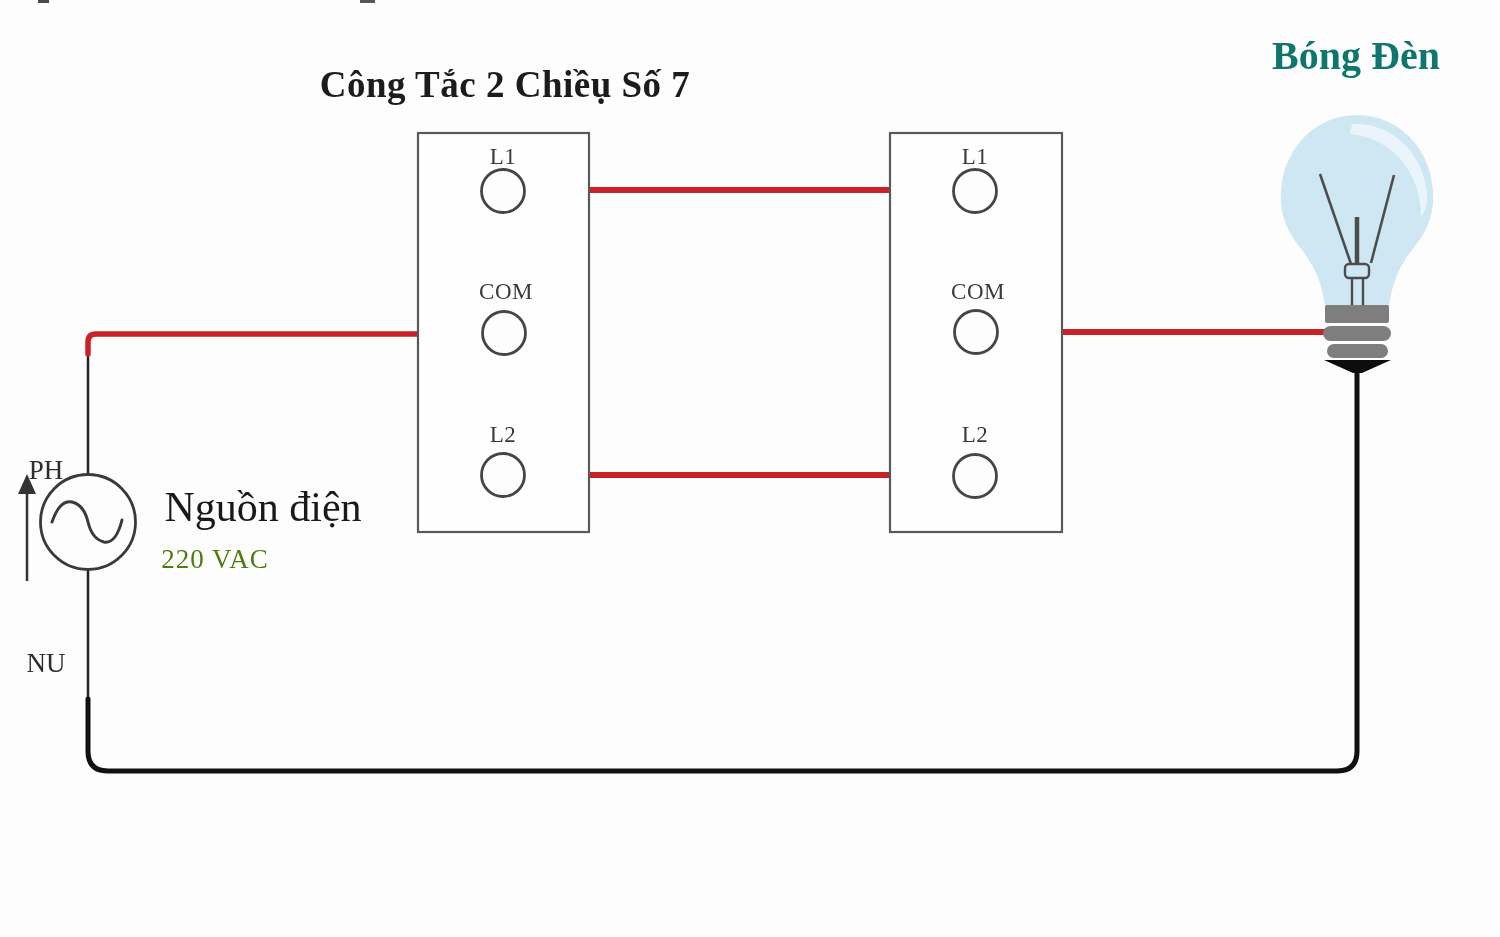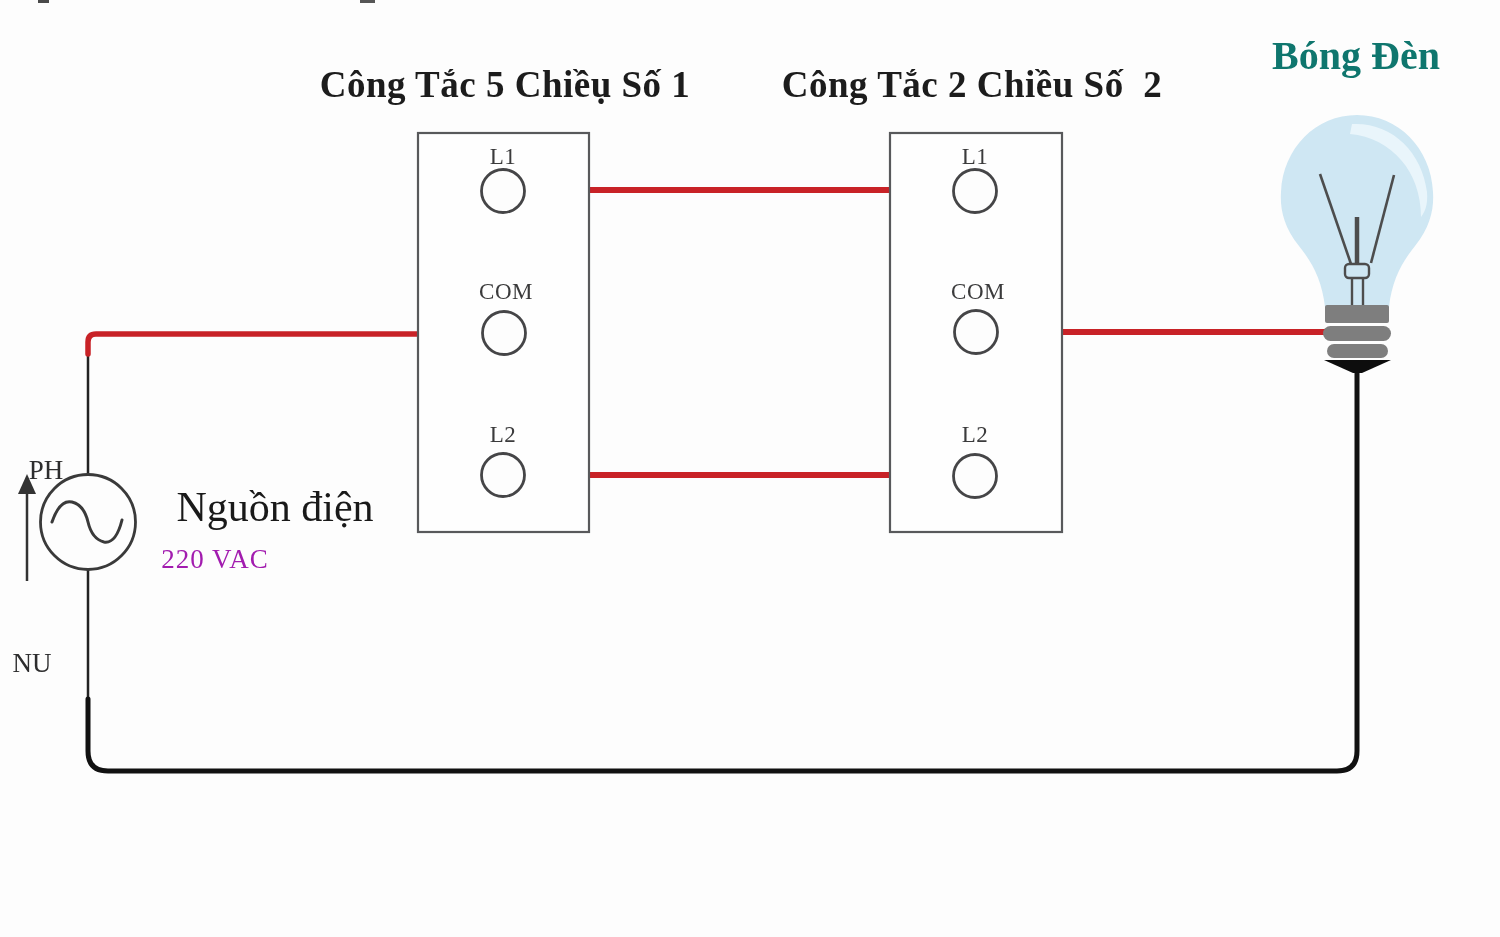--- a/index.html
+++ b/index.html
@@ -92,7 +92,7 @@
     </g>
   </svg>
 
-  <div class="lbl t-title" style="left:505px;top:84px;">Công Tắc 5 Chiềụ Số 1</div>
+  <div class="lbl t-title" style="left:505px;top:84px;">Công Tắc 2 Chiềụ Số 7</div>
   <div class="lbl t-title" style="left:972px;top:84px;">Công Tắc 2 Chiều Số  2</div>
   <div class="lbl t-bulb" style="left:1356px;top:56px;">Bóng Đèn</div>
 

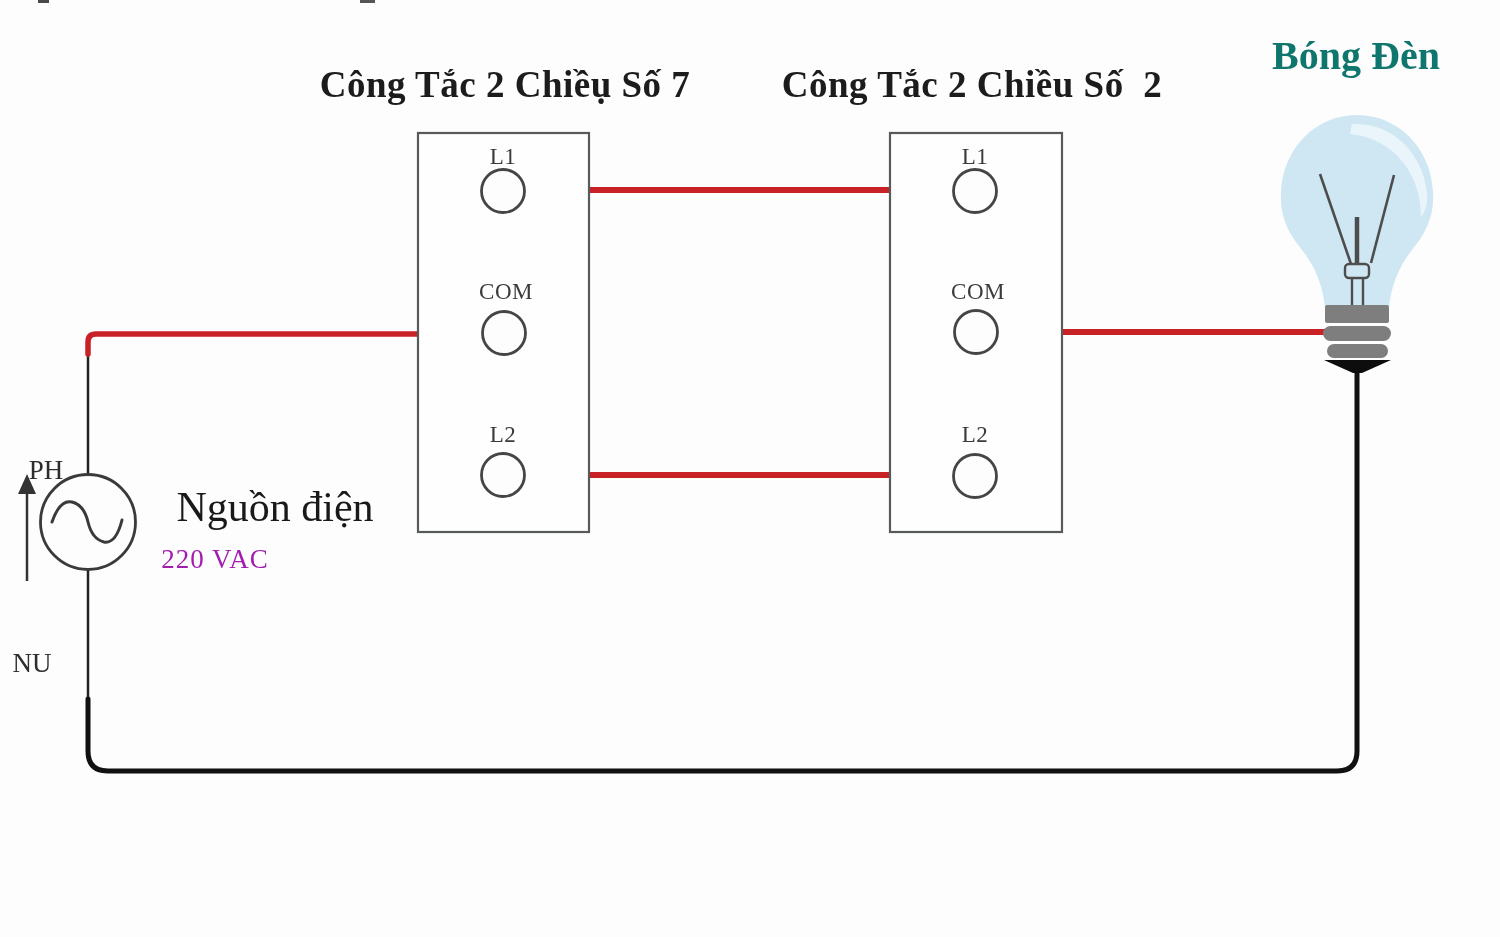--- a/index.html
+++ b/index.html
@@ -93,7 +93,6 @@
   </svg>
 
   <div class="lbl t-title" style="left:505px;top:84px;">Công Tắc 2 Chiềụ Số 7</div>
-  <div class="lbl t-title" style="left:972px;top:84px;">Công Tắc 2 Chiều Số  2</div>
   <div class="lbl t-bulb" style="left:1356px;top:56px;">Bóng Đèn</div>
 
   <div class="lbl t-term" style="left:503px;top:156px;">L1</div>

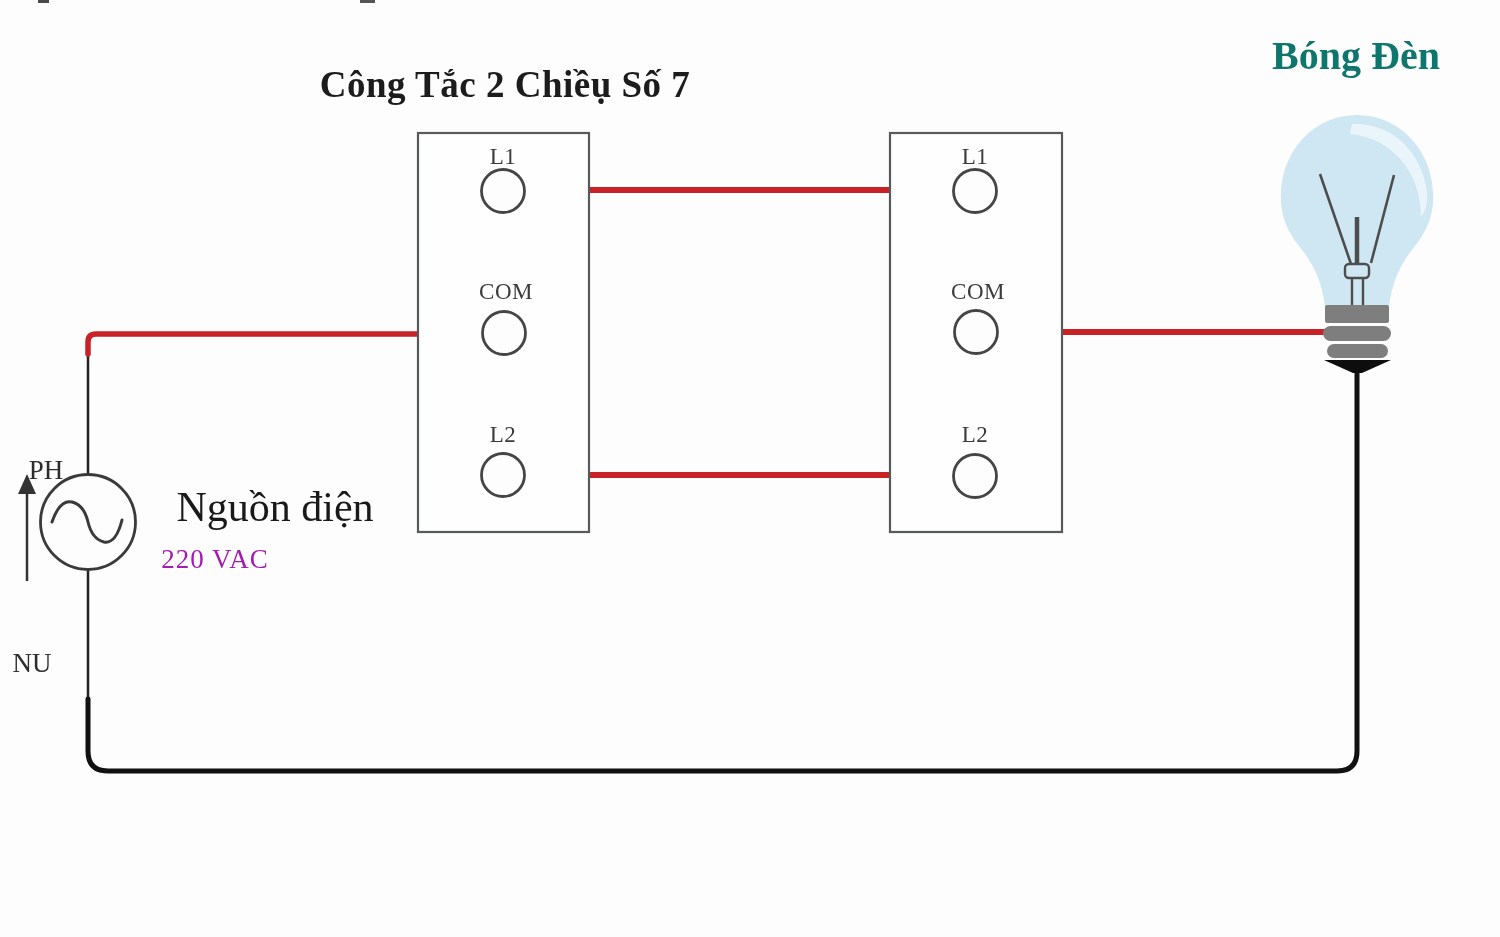--- a/index.html
+++ b/index.html
@@ -106,7 +106,7 @@
   <div class="lbl t-side" style="left:46px;top:437px;">PH</div>
   <div class="lbl t-side" style="left:32px;top:630px;">NU</div>
 
-  <div class="lbl t-src" style="left:275px;top:507px;">Nguồn điện</div>
+  <div class="lbl t-src" style="left:263px;top:507px;">Nguồn điện</div>
   <div class="lbl t-volt" style="left:215px;top:559px;">220 VAC</div>
 
 </div>

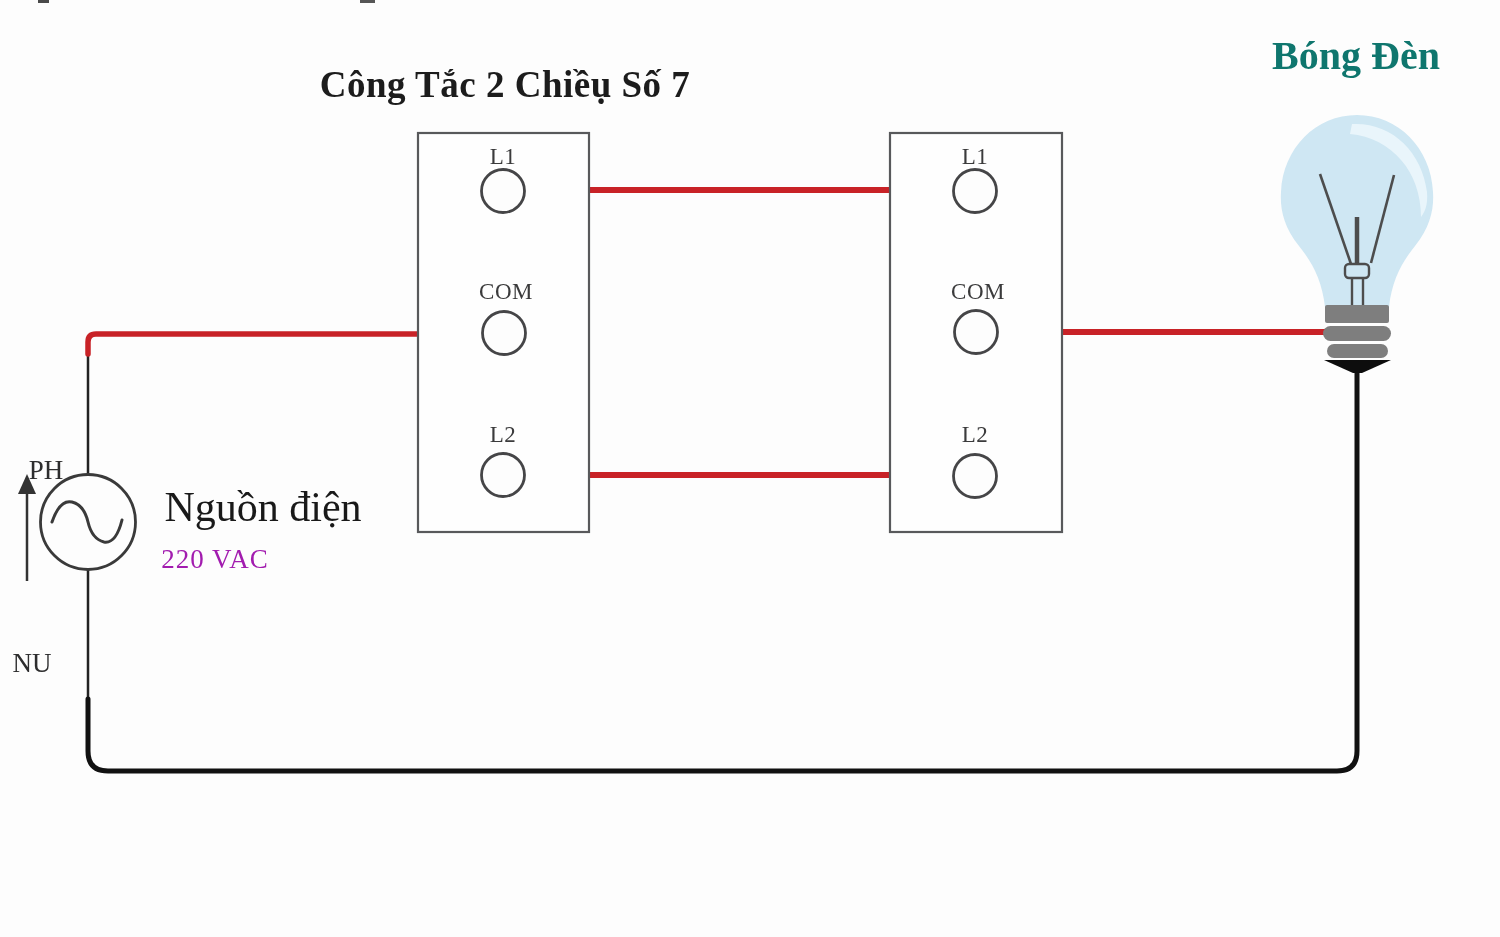--- a/index.html
+++ b/index.html
@@ -24,7 +24,7 @@
   .t-term{font-size:23px;font-weight:400;color:#3b3b3c;letter-spacing:.5px;}
   .t-side{font-size:27px;font-weight:400;color:#2d2d2e;margin-top:33px;}
   .t-src{font-size:42px;font-weight:500;color:#191919;}
-  .t-volt{font-size:27px;font-weight:400;color:#a21caf;letter-spacing:1px;}
+  .t-volt{font-size:27px;font-weight:400;color:#4d7c0f;letter-spacing:1px;}
 </style>
 </head>
 <body>

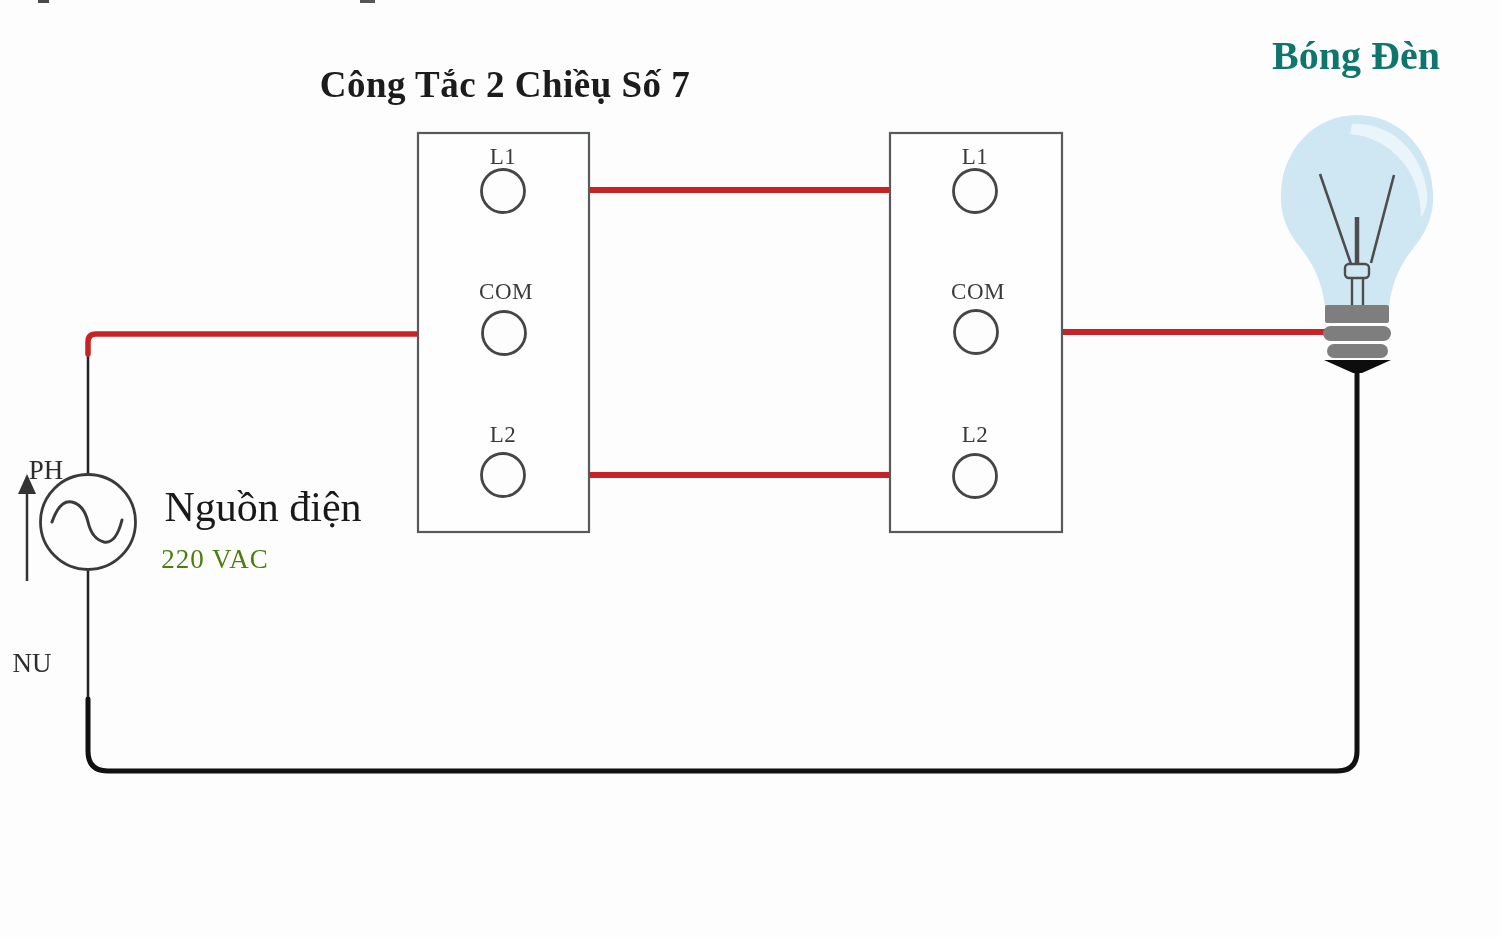--- a/index.html
+++ b/index.html
@@ -104,7 +104,7 @@
   <div class="lbl t-term" style="left:975px;top:434px;">L2</div>
 
   <div class="lbl t-side" style="left:46px;top:437px;">PH</div>
-  <div class="lbl t-side" style="left:32px;top:630px;">NU</div>
+  <div class="lbl t-side" style="left:46px;top:630px;">NU</div>
 
   <div class="lbl t-src" style="left:263px;top:507px;">Nguồn điện</div>
   <div class="lbl t-volt" style="left:215px;top:559px;">220 VAC</div>

